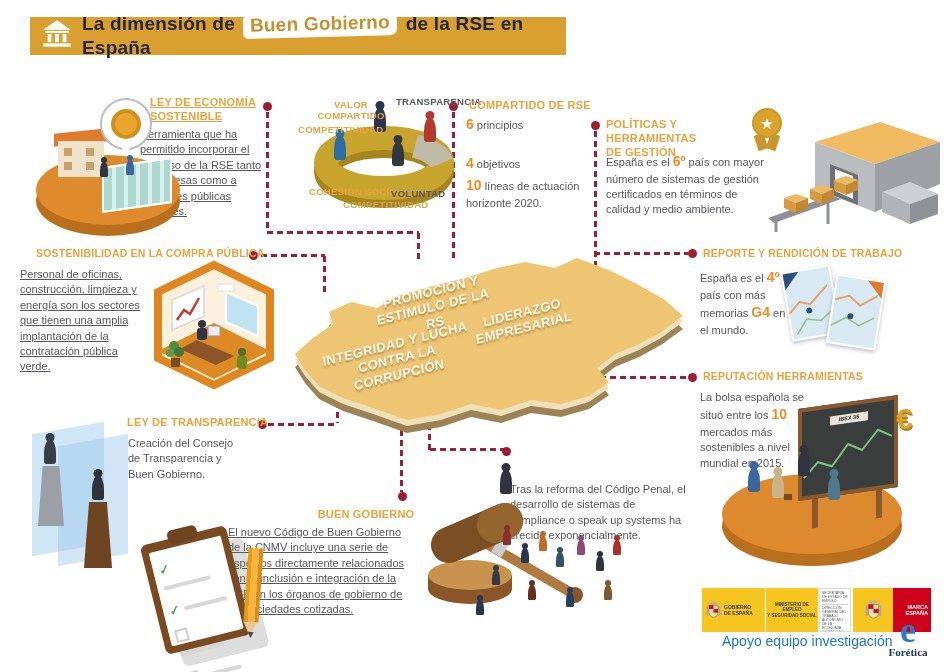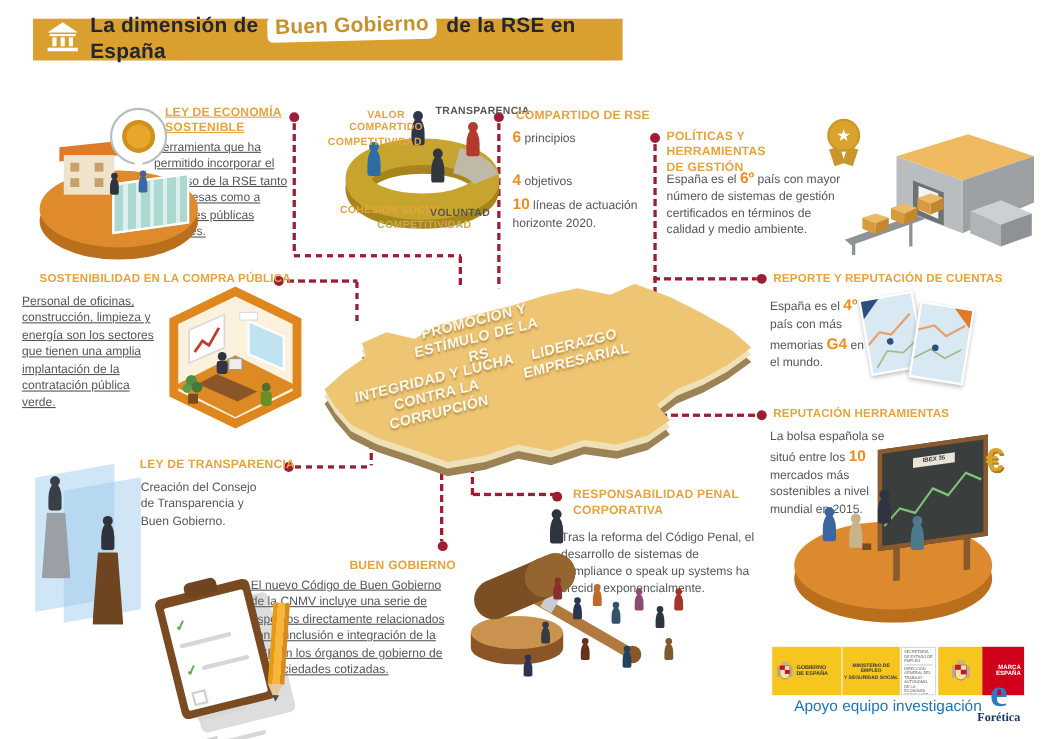--- a/index.html
+++ b/index.html
@@ -218,7 +218,7 @@
       <rect x="85" y="96" width="10" height="13" rx="3" fill="#6B8E23"></rect>
   </svg>
 
-  <div class="abs title" style="left:703px;top:247px;font-size:10.5px">REPORTE Y REPUTACIÓN DE CUENTAS</div>
+  <div class="abs title" style="left:703px;top:247px;font-size:10.5px">REPORTE Y RENDICIÓN DE TRABAJO</div>
   <div class="abs body" style="left:700px;top:268px;width:95px">
     <span>España es el </span><span class="num">4º</span><span> país con más memorias </span><span class="num">G4</span><span> en el mundo.</span>
   </div>

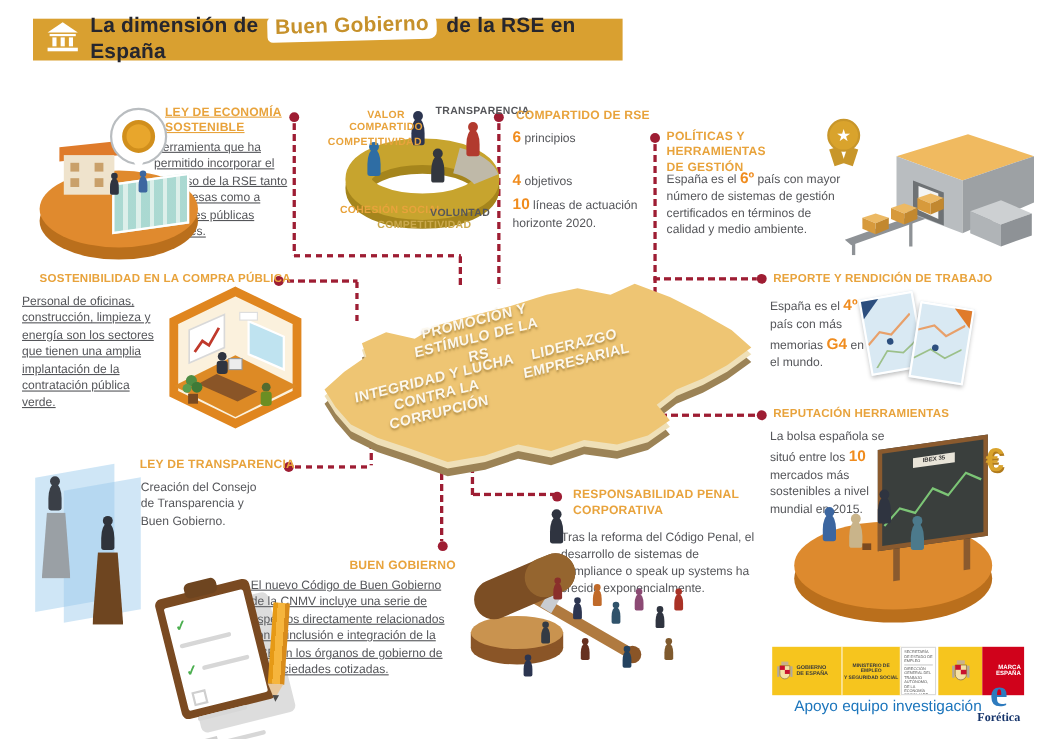--- a/index.html
+++ b/index.html
@@ -286,8 +286,6 @@
   </div>
   <div id="pencil" class="abs"></div>
 
-  <div class="abs title pre" style="left:521px;top:444px;width:160px">RESPONSABILIDAD PENAL
-CORPORATIVA</div>
   <div class="abs body" style="left:510px;top:482px;width:180px">Tras la reforma del Código Penal, el desarrollo de sistemas de compliance o speak up systems ha crecido exponencialmente.</div>
   <svg class="abs" style="left:425px;top:465px" width="220" height="175" viewBox="0 0 220 175">
     <ellipse cx="45" cy="124" rx="42" ry="15" fill="#8A5527"></ellipse>

